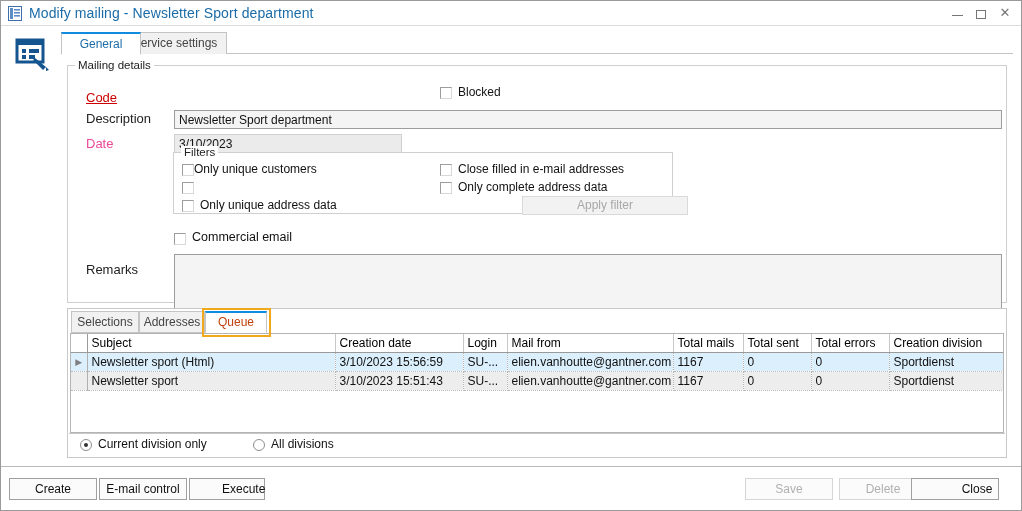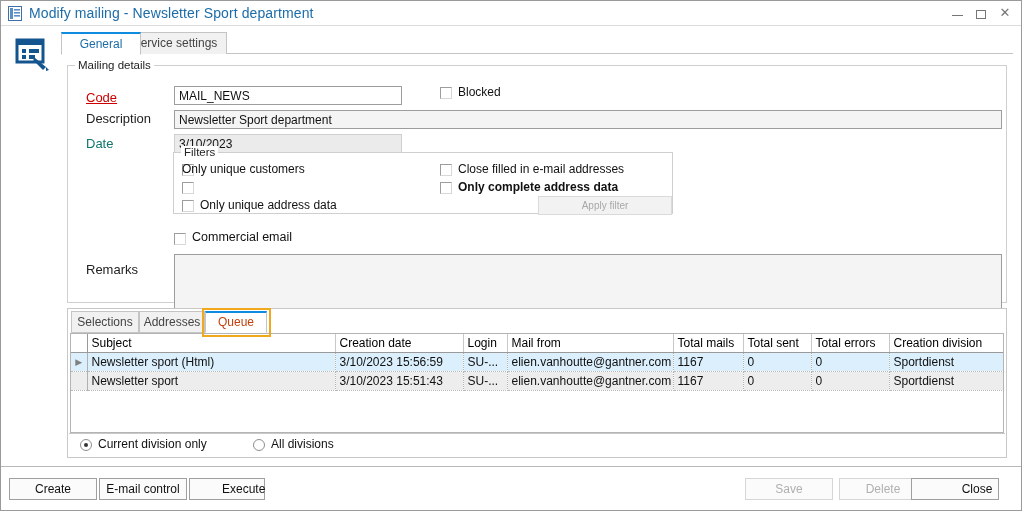--- a/index.html
+++ b/index.html
@@ -296,7 +296,6 @@
       <span class="legend">Mailing details</span>
 
       <span class="fld-label lbl-code">Code</span>
-      <div class="txtbox" id="fld-code">MAIL_NEWS</div>
 
       <div class="cb" id="cb-blocked"></div>
       <span class="cb-label" id="lb-blocked">Blocked</span>

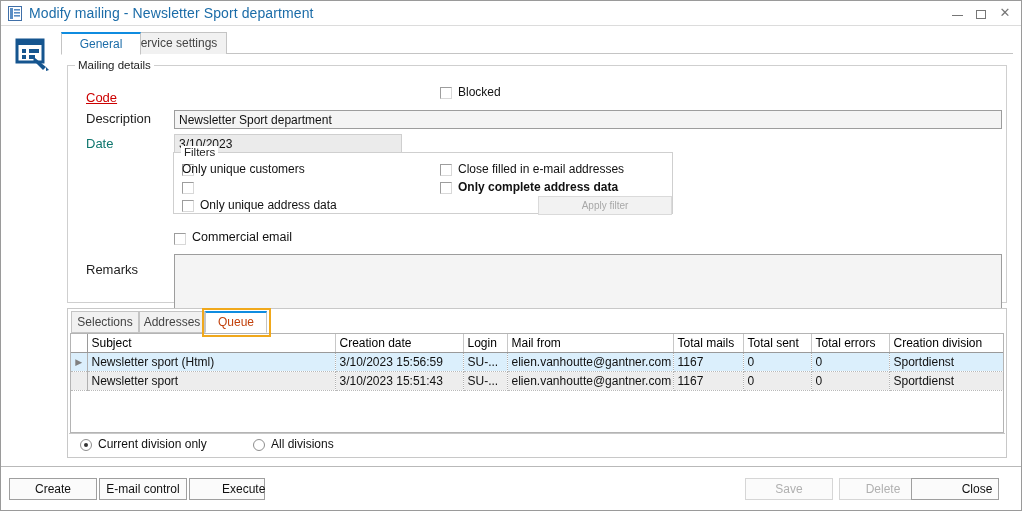--- a/index.html
+++ b/index.html
@@ -98,7 +98,7 @@
   }
   .lbl-code      { left: 18px; top: 24px; color: #cc0000; text-decoration: underline; }
   .lbl-descr     { left: 18px; top: 45px; color: #222222; }
-  .lbl-date      { left: 18px; top: 70px; color: #0f766e; }
+  .lbl-date      { left: 18px; top: 70px; color: #ec4899; }
   .lbl-remarks   { left: 18px; top: 196px; color: #222222; }
 
   .txtbox {

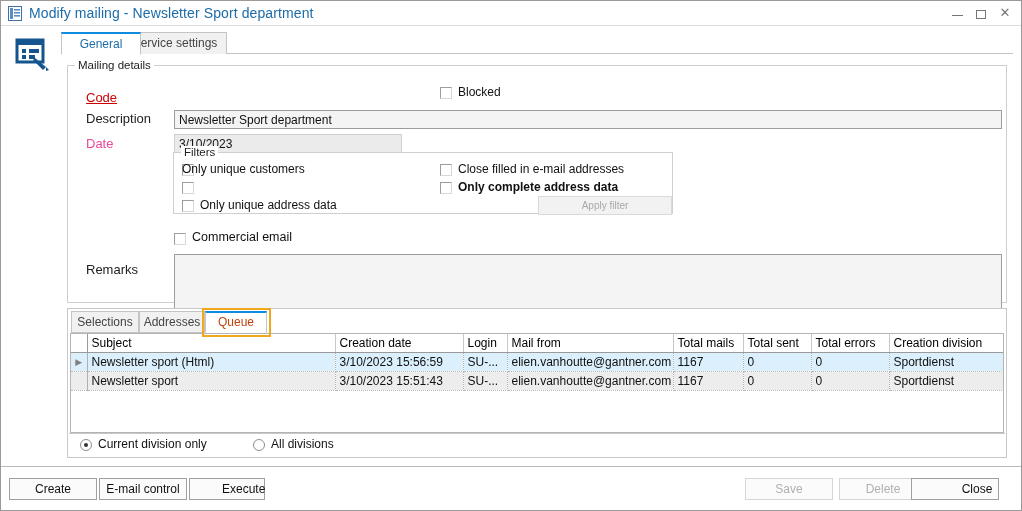--- a/index.html
+++ b/index.html
@@ -130,7 +130,7 @@
   #cb-blocked      { left: 372px; top: 21px; }
   #lb-blocked      { left: 390px; top: 19px; }
 
-  #cb-f1 { left: 8px; top: 11px; }  #lb-f1 { left: 8px; top: 9px; }
+  #cb-f1 { left: 8px; top: 11px; }  #lb-f1 { left: 20px; top: 9px; }
   #cb-f2 { left: 8px; top: 29px; }  #lb-f2 { left: 26px; top: 27px; }
   #cb-f3 { left: 8px; top: 47px; }  #lb-f3 { left: 26px; top: 45px; }
   #cb-f4 { left: 266px; top: 11px; } #lb-f4 { left: 284px; top: 9px; }

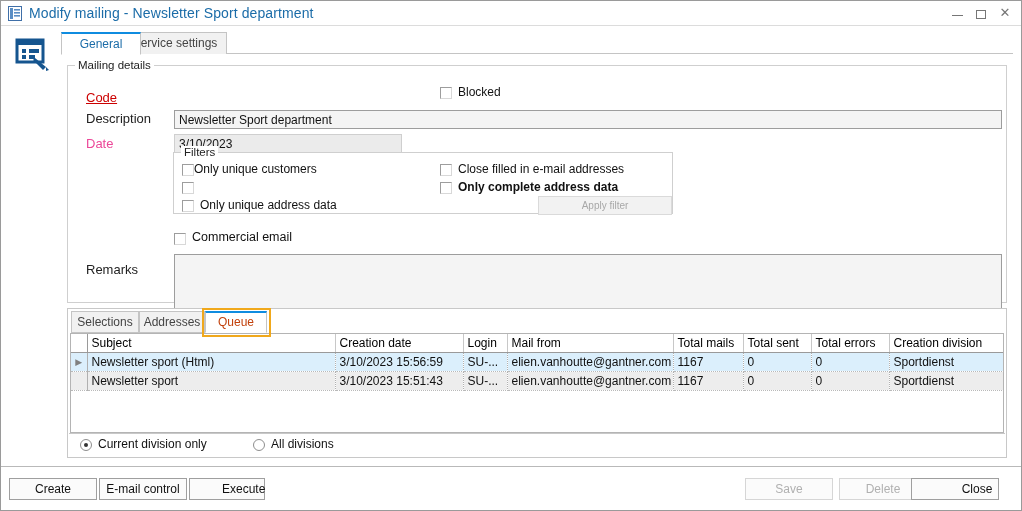--- a/index.html
+++ b/index.html
@@ -134,7 +134,7 @@
   #cb-f2 { left: 8px; top: 29px; }  #lb-f2 { left: 26px; top: 27px; }
   #cb-f3 { left: 8px; top: 47px; }  #lb-f3 { left: 26px; top: 45px; }
   #cb-f4 { left: 266px; top: 11px; } #lb-f4 { left: 284px; top: 9px; }
-  #cb-f5 { left: 266px; top: 29px; } #lb-f5 { left: 284px; top: 27px; font-weight: bold; }
+  #cb-f5 { left: 266px; top: 29px; } #lb-f5 { left: 284px; top: 27px; }
 
   #btn-apply-filter {
     position: absolute; left: 364px; top: 43px; width: 134px; height: 19px;

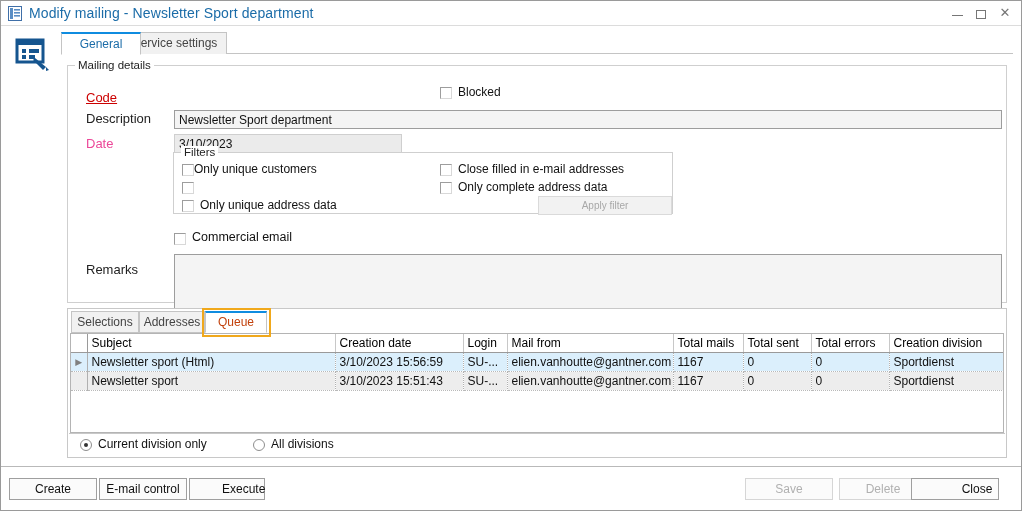--- a/index.html
+++ b/index.html
@@ -137,9 +137,9 @@
   #cb-f5 { left: 266px; top: 29px; } #lb-f5 { left: 284px; top: 27px; }
 
   #btn-apply-filter {
-    position: absolute; left: 364px; top: 43px; width: 134px; height: 19px;
+    position: absolute; left: 348px; top: 43px; width: 166px; height: 19px;
     background: #f2f2f2; border: 1px solid #dadada;
-    color: #a8a8a8; font-size: 10px; text-align: center; line-height: 17px;
+    color: #a8a8a8; font-size: 12px; text-align: center; line-height: 17px;
     cursor: default; user-select: none;
   }
 

